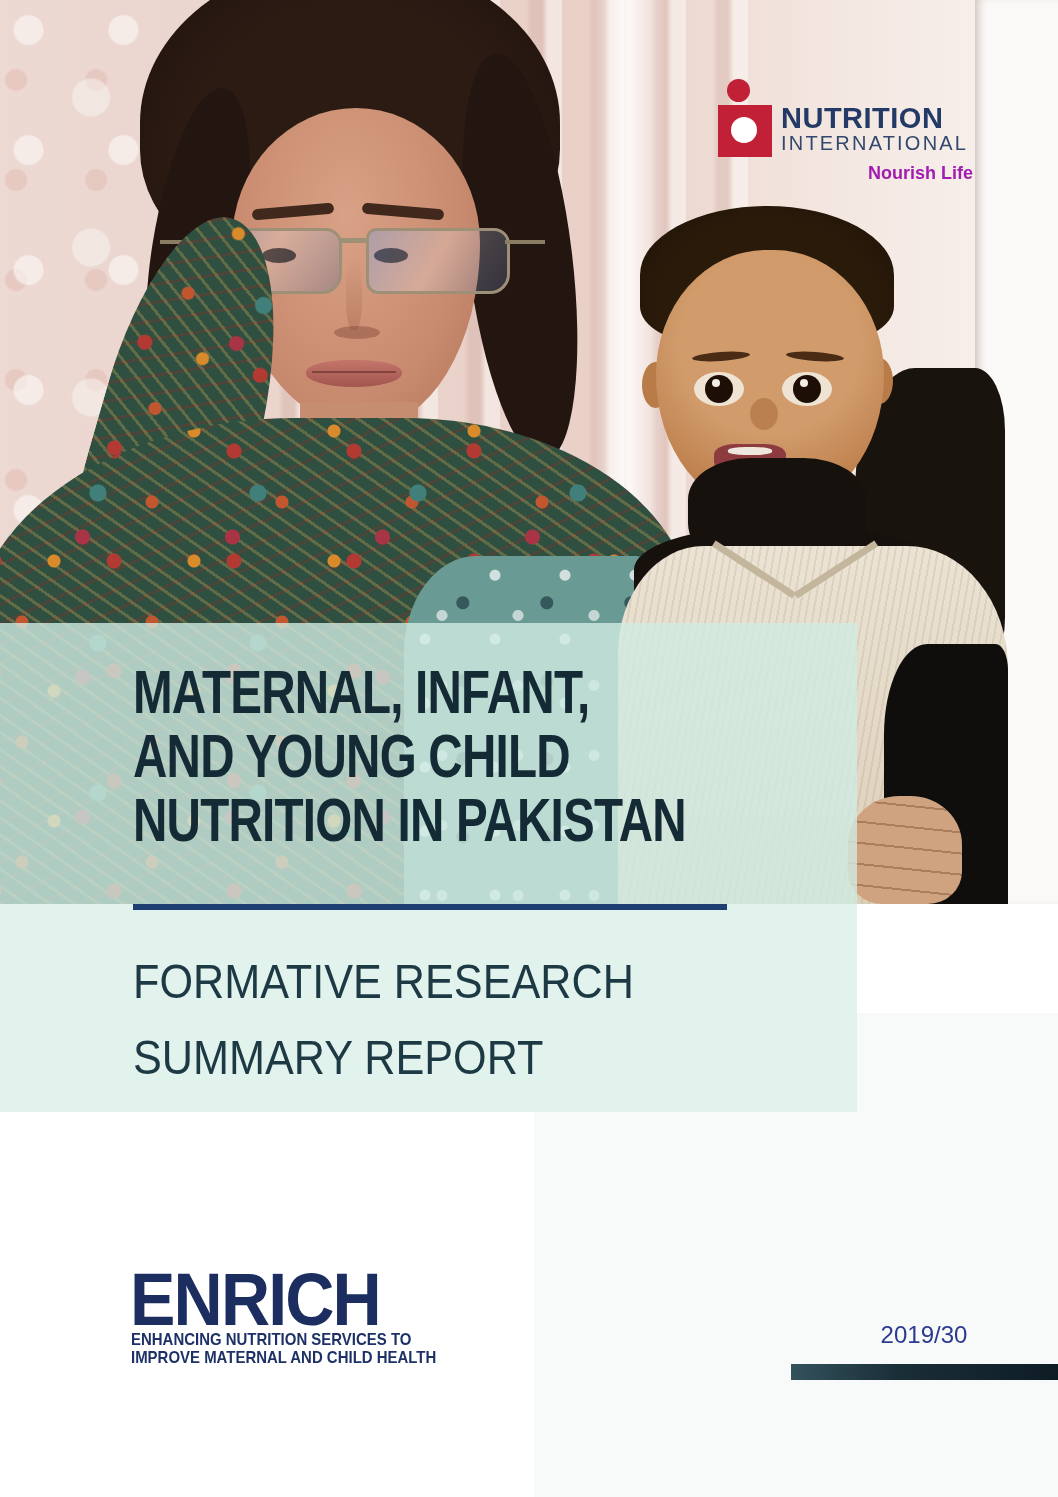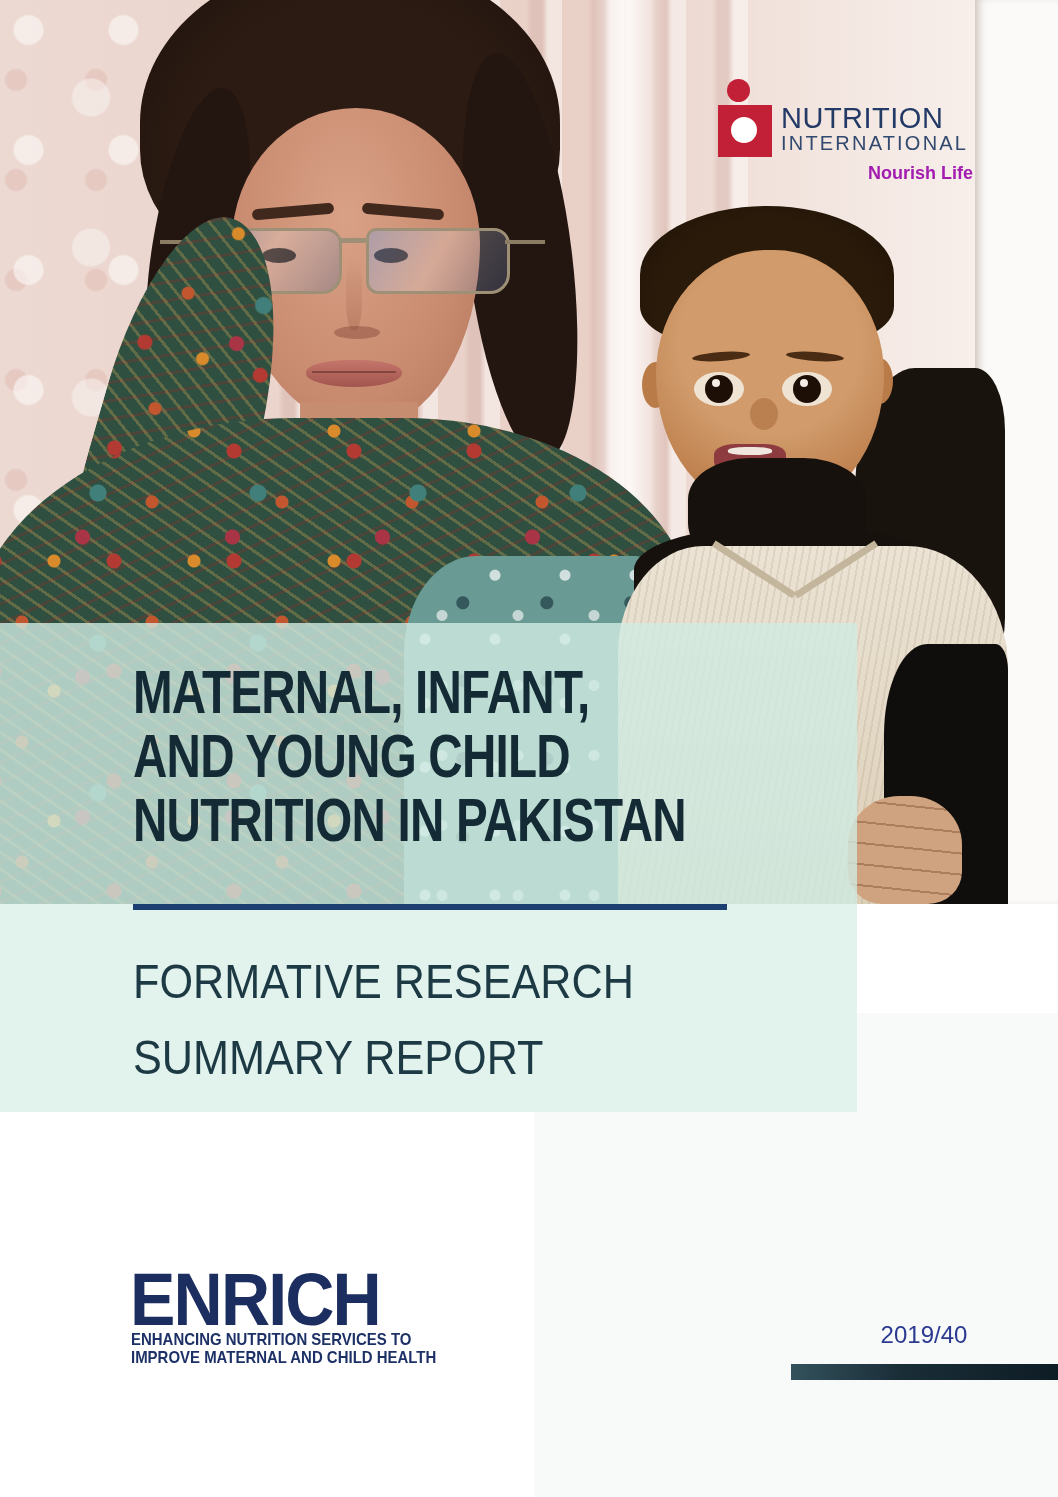--- a/index.html
+++ b/index.html
@@ -95,7 +95,7 @@
   .ni-dot{left:727px;top:79px;width:23px;height:23px;border-radius:50%;background:#c22036;}
   .ni-square{left:718px;top:105px;width:54px;height:52px;background:#c22036;}
   .ni-circle{left:731px;top:117px;width:26px;height:26px;border-radius:50%;background:#ffffff;}
-  .ni-name{left:781px;top:104px;font-size:29px;font-weight:400;letter-spacing:.5px;color:#233a66;line-height:29px;}
+  .ni-name{left:781px;top:104px;font-size:29px;font-weight:700;letter-spacing:.5px;color:#233a66;line-height:29px;}
   .ni-intl{left:781px;top:132px;font-size:20px;font-weight:400;letter-spacing:2.2px;color:#31496e;line-height:22px;}
   .ni-tag{left:781px;top:162px;width:192px;text-align:right;font-size:18px;font-weight:700;color:#a21caf;line-height:22px;}
 

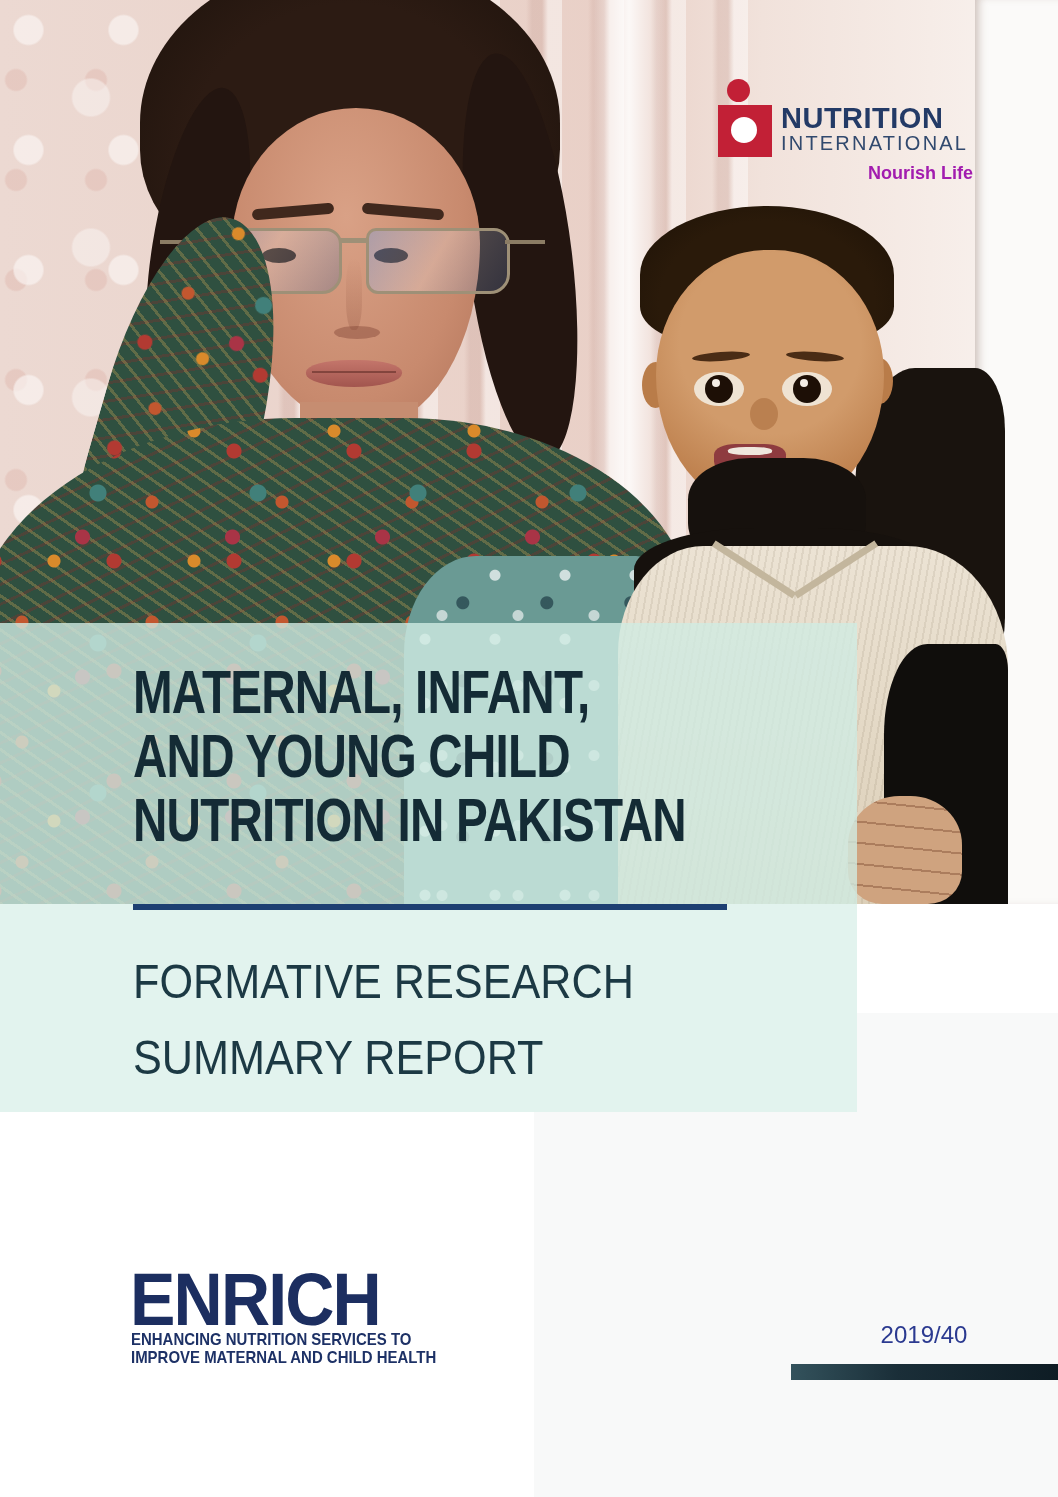--- a/index.html
+++ b/index.html
@@ -217,7 +217,7 @@
     </div>
   </div>
 
-  <div class="abs year">2019/40</div>
+  <div class="abs year">2019/30</div>
   <div class="abs bar"></div>
 
 </div>

